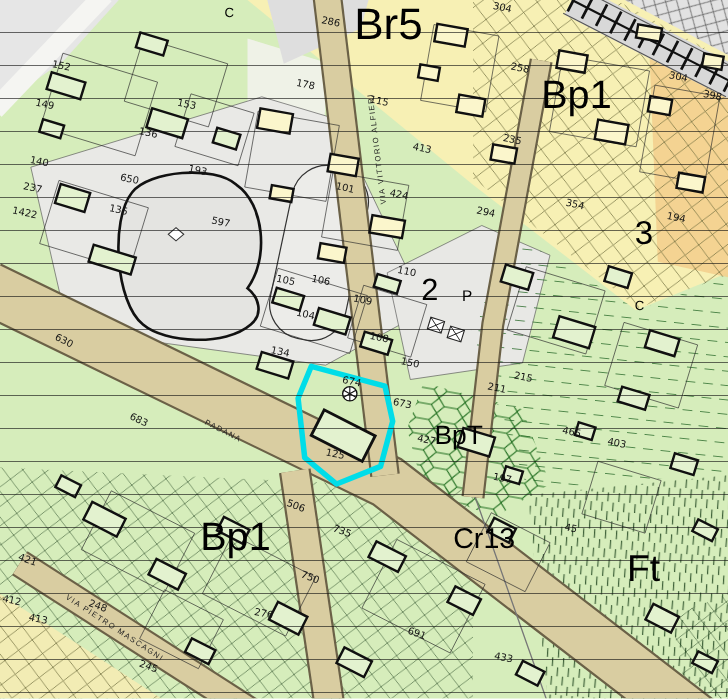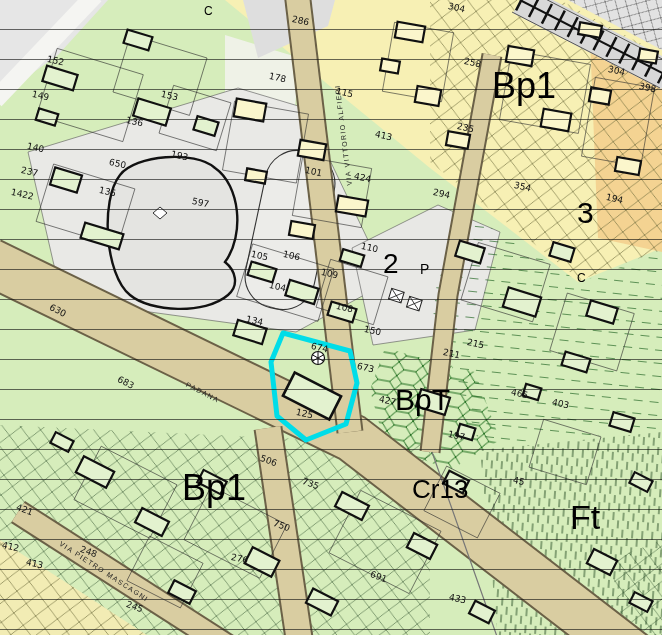--- a/index.html
+++ b/index.html
@@ -217,6 +217,7 @@
   <div class="hlines"></div>
 
   <div class="labels">
+      <span class="zone-label" style="left: 322px; top: 2px; font-size: 40px;">Br5</span>
       <span class="zone-label" style="left: 492px; top: 68px; font-size: 36px;">Bp1</span>
       <span class="zone-label" style="left: 577px; top: 198px; font-size: 30px;">3</span>
       <span class="zone-label" style="left: 383px; top: 250px; font-size: 28px;">2</span>

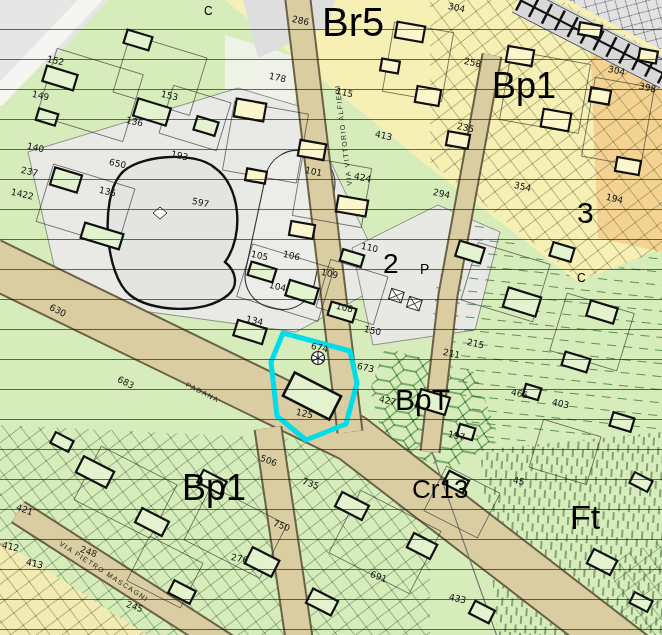--- a/index.html
+++ b/index.html
@@ -222,7 +222,7 @@
       <span class="zone-label" style="left: 577px; top: 198px; font-size: 30px;">3</span>
       <span class="zone-label" style="left: 383px; top: 250px; font-size: 28px;">2</span>
       <span class="zone-label" style="left: 420px; top: 262px; font-size: 14px;">P</span>
-      <span class="zone-label" style="left: 395px; top: 385px; font-size: 30px;">BpT</span>
+      <span class="zone-label" style="left: 395px; top: 385px; font-size: 24px;">BpT</span>
       <span class="zone-label" style="left: 412px; top: 476px; font-size: 26px;">Cr13</span>
       <span class="zone-label" style="left: 182px; top: 470px; font-size: 36px;">Bp1</span>
       <span class="zone-label" style="left: 570px; top: 500px; font-size: 34px;">Ft</span>

